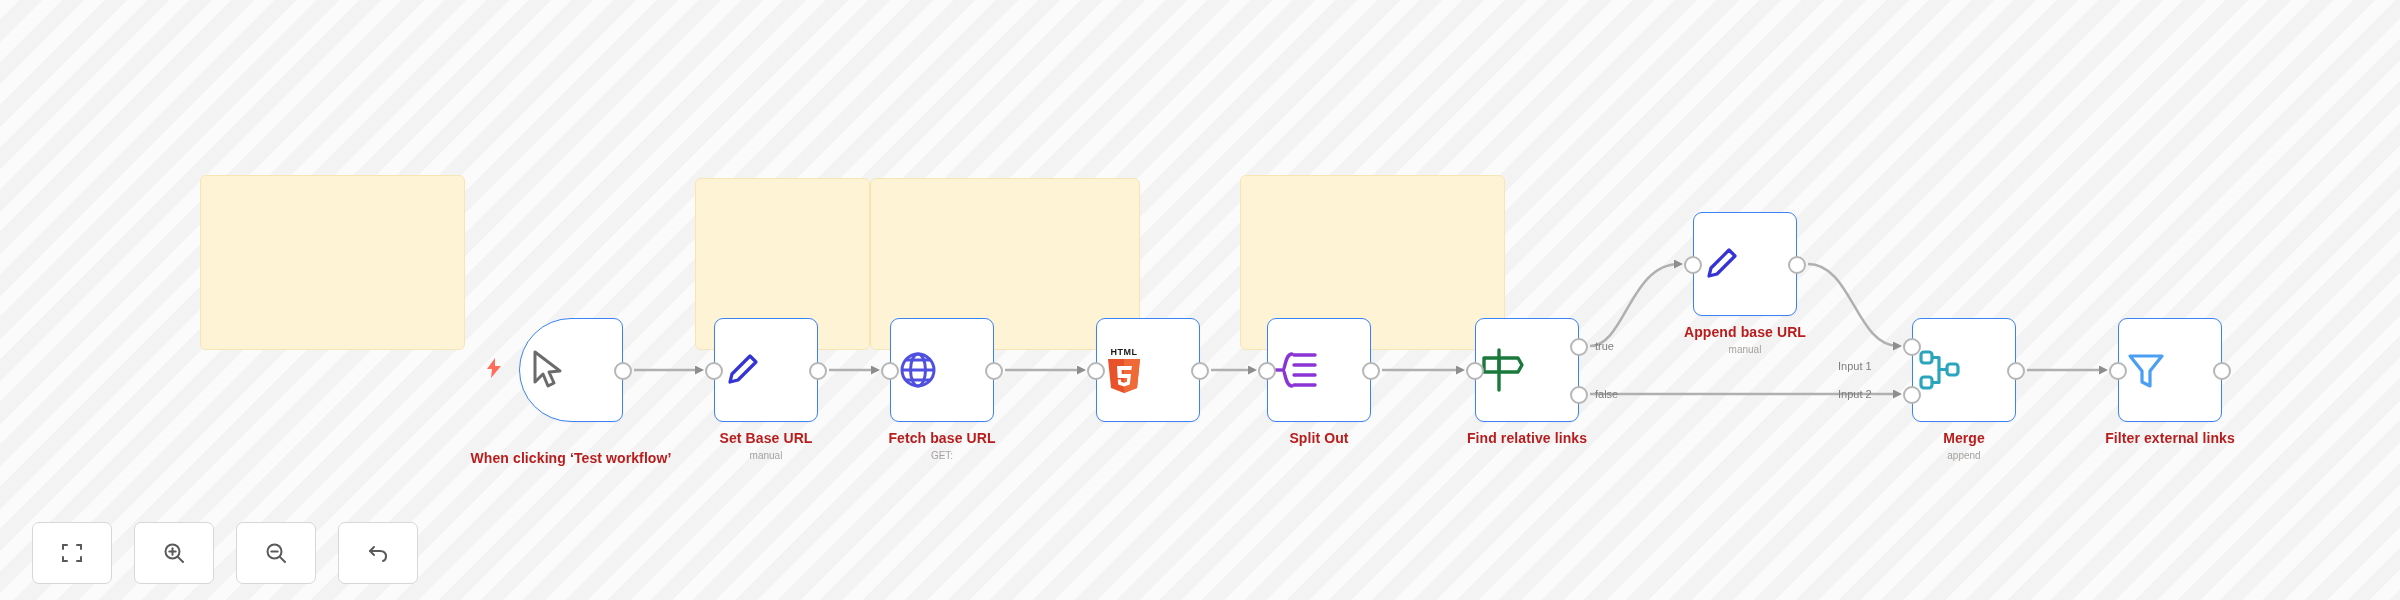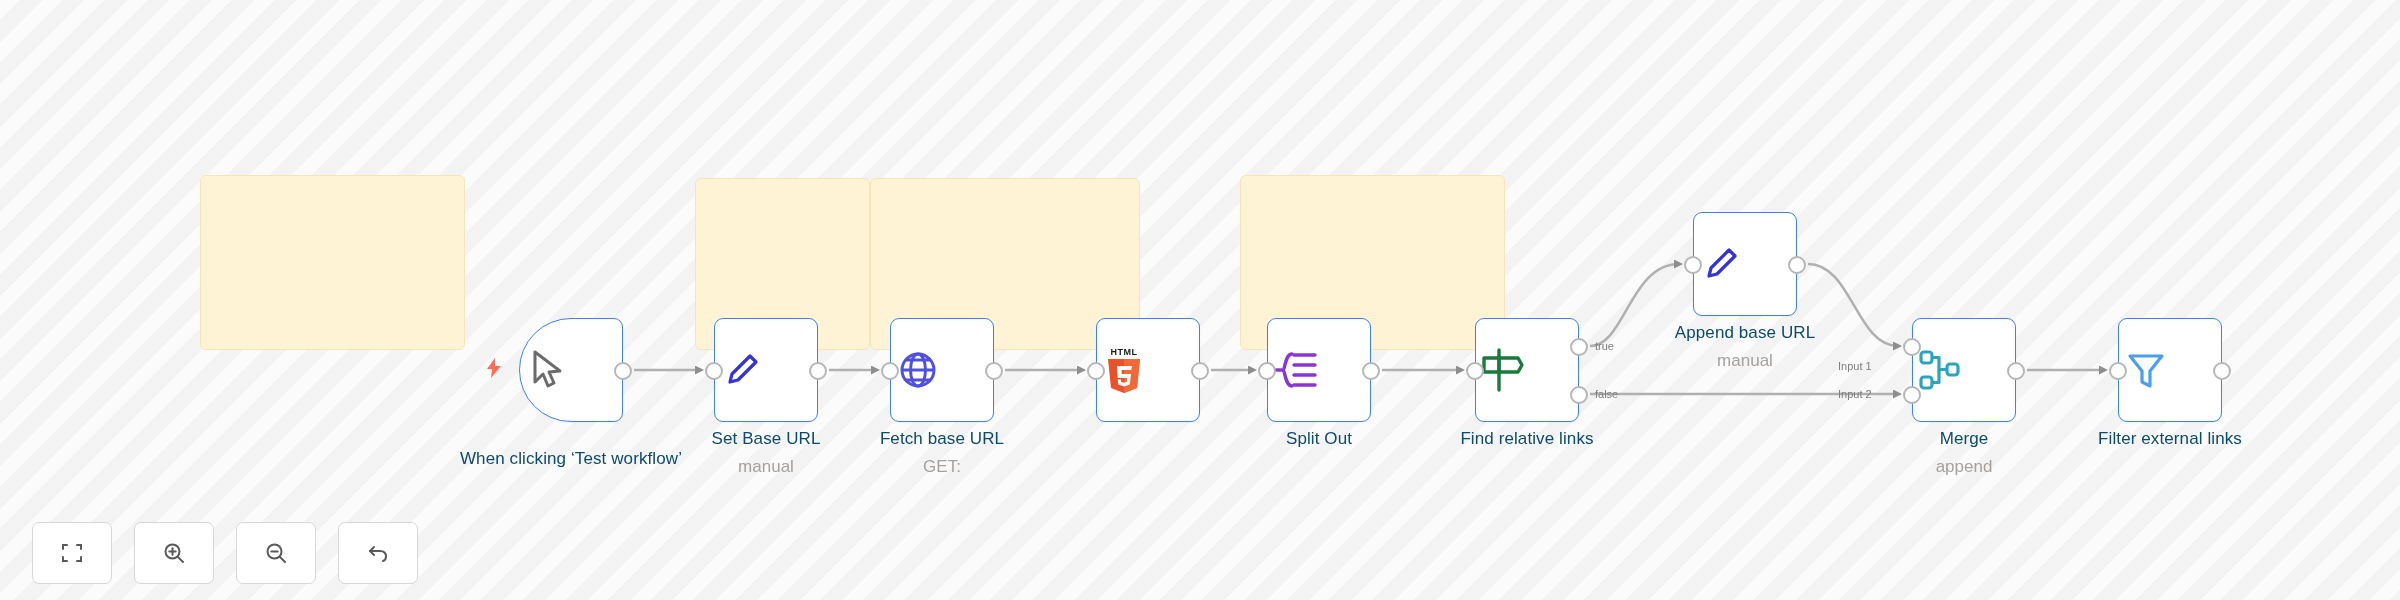--- a/index.html
+++ b/index.html
@@ -102,9 +102,9 @@
     pointer-events: none;
   }
   .caption .title {
-    font-size: 17px;
-    font-weight: 400;
-    color: #0c4a6e;
+    font-size: 14px;
+    font-weight: 700;
+    color: #b91c1c;
     line-height: 17px;
     letter-spacing: 0.1px;
   }

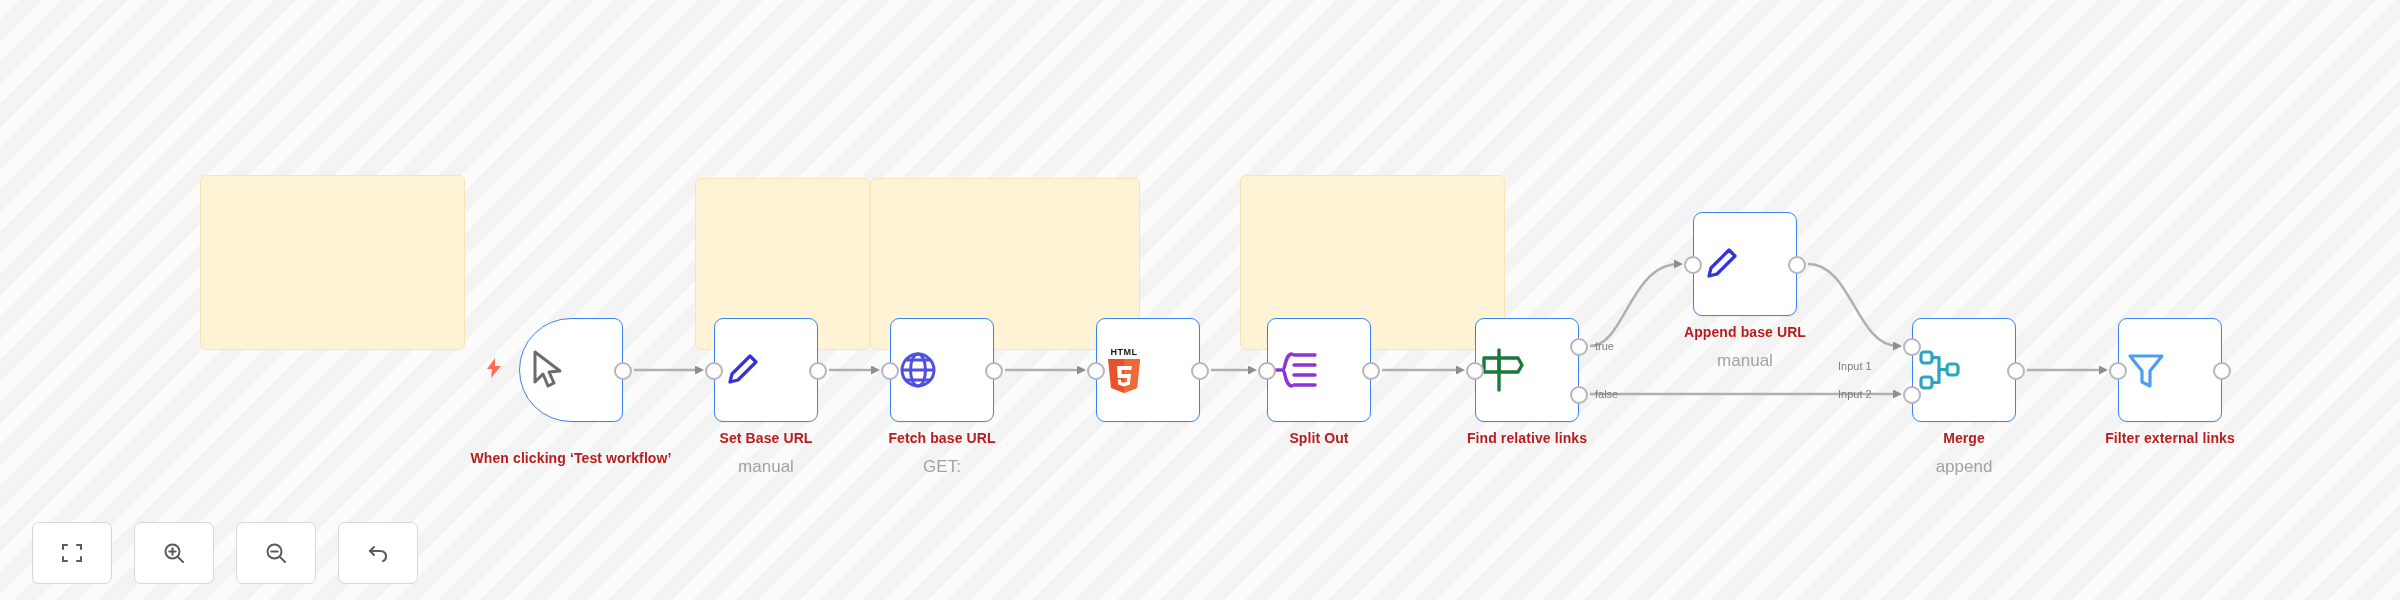--- a/index.html
+++ b/index.html
@@ -109,11 +109,11 @@
     letter-spacing: 0.1px;
   }
   .caption .subtitle {
-    font-size: 17px;
+    font-size: 10px;
     font-weight: 400;
     color: #a5a19e;
     line-height: 15px;
-    margin-top: 12px;
+    margin-top: 1px;
   }
 
   

